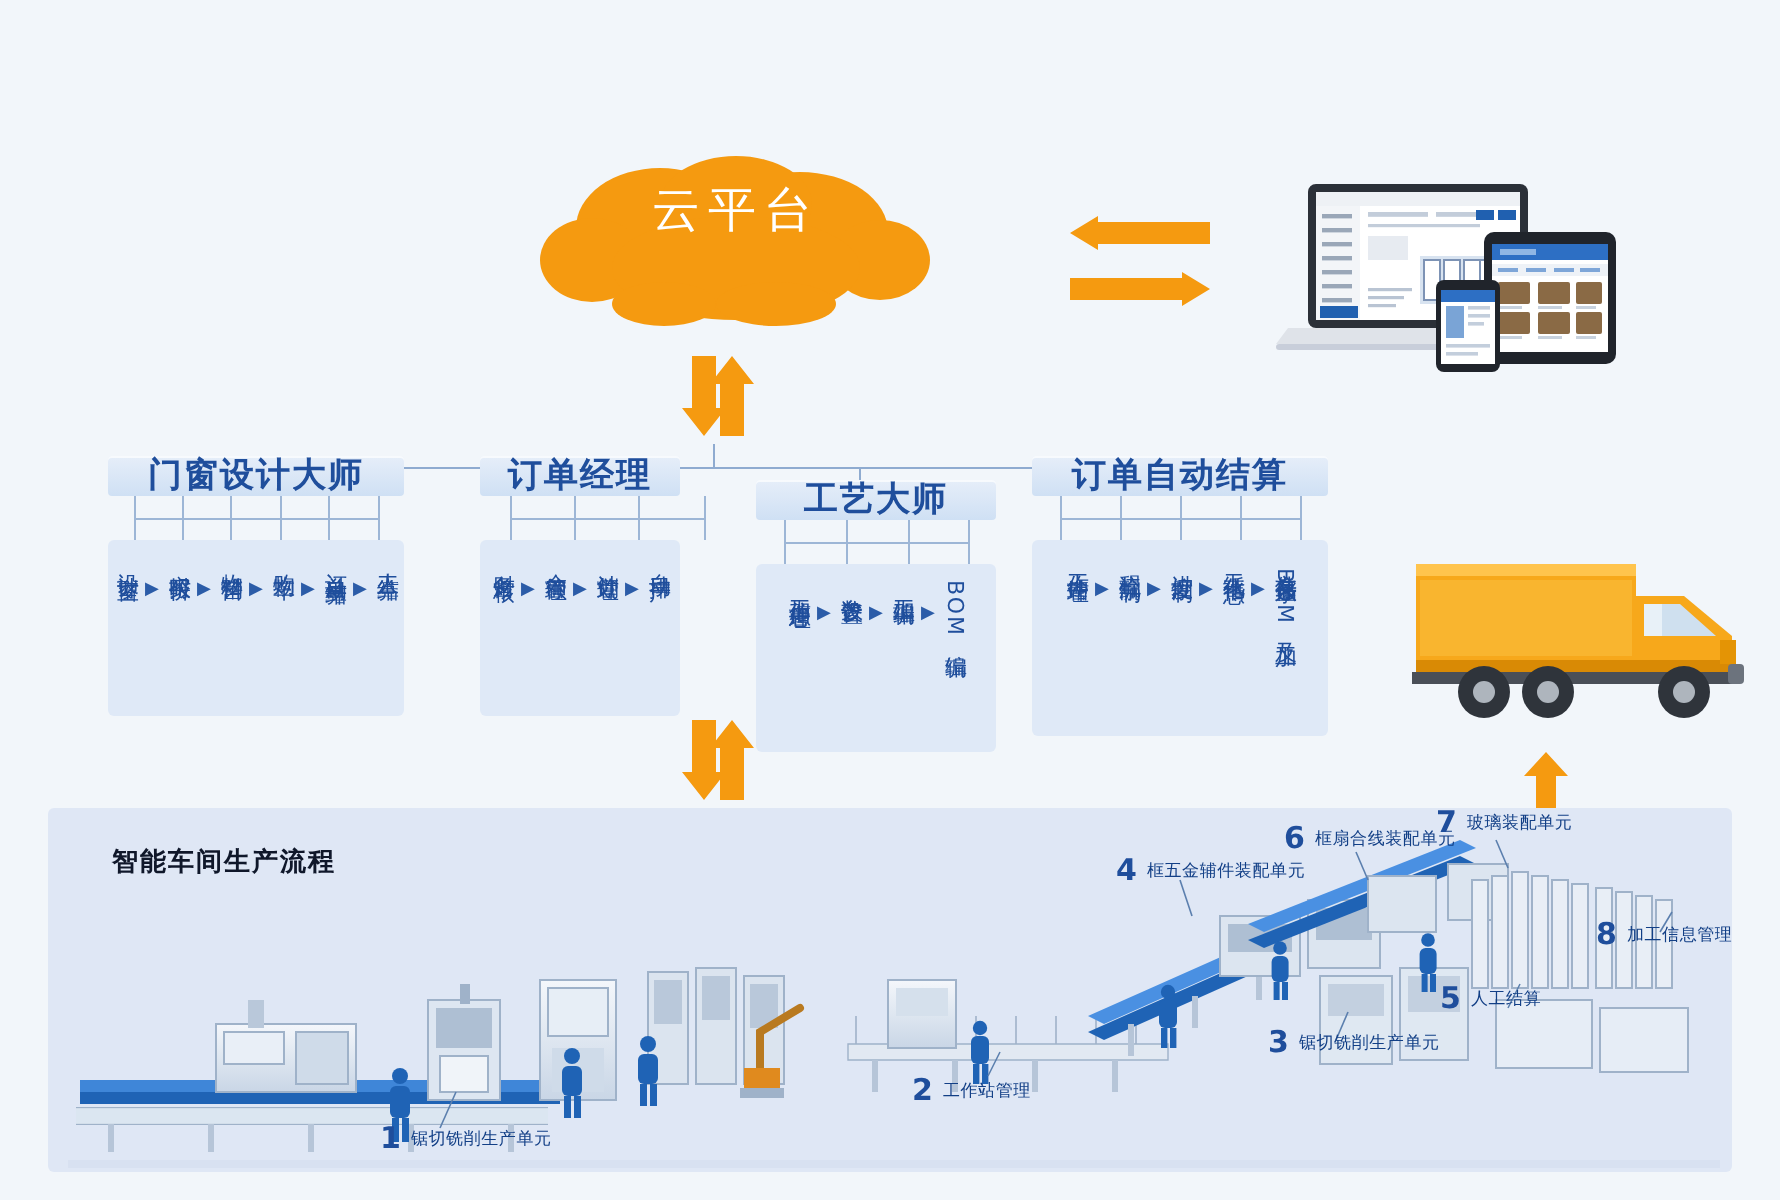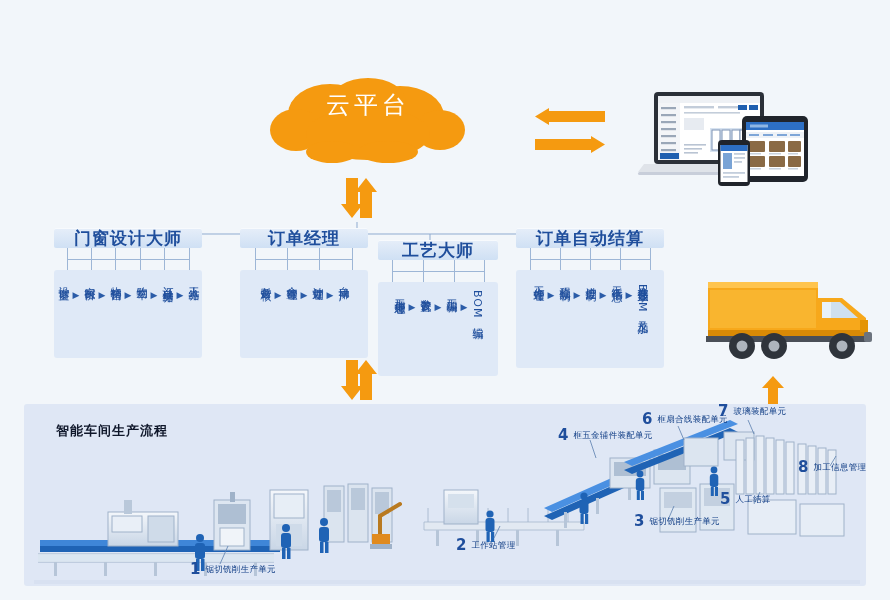--- a/index.html
+++ b/index.html
@@ -246,7 +246,7 @@
     </div>
   </div>
 
-  <div class="module" style="left:240px;width:128px;">
+  <div class="module" style="left:240px;width:100px;">
     <div class="module-head">订单经理</div>
     <div class="module-stems">
       <div class="bar" style="left:15px;width:97px;"></div>

